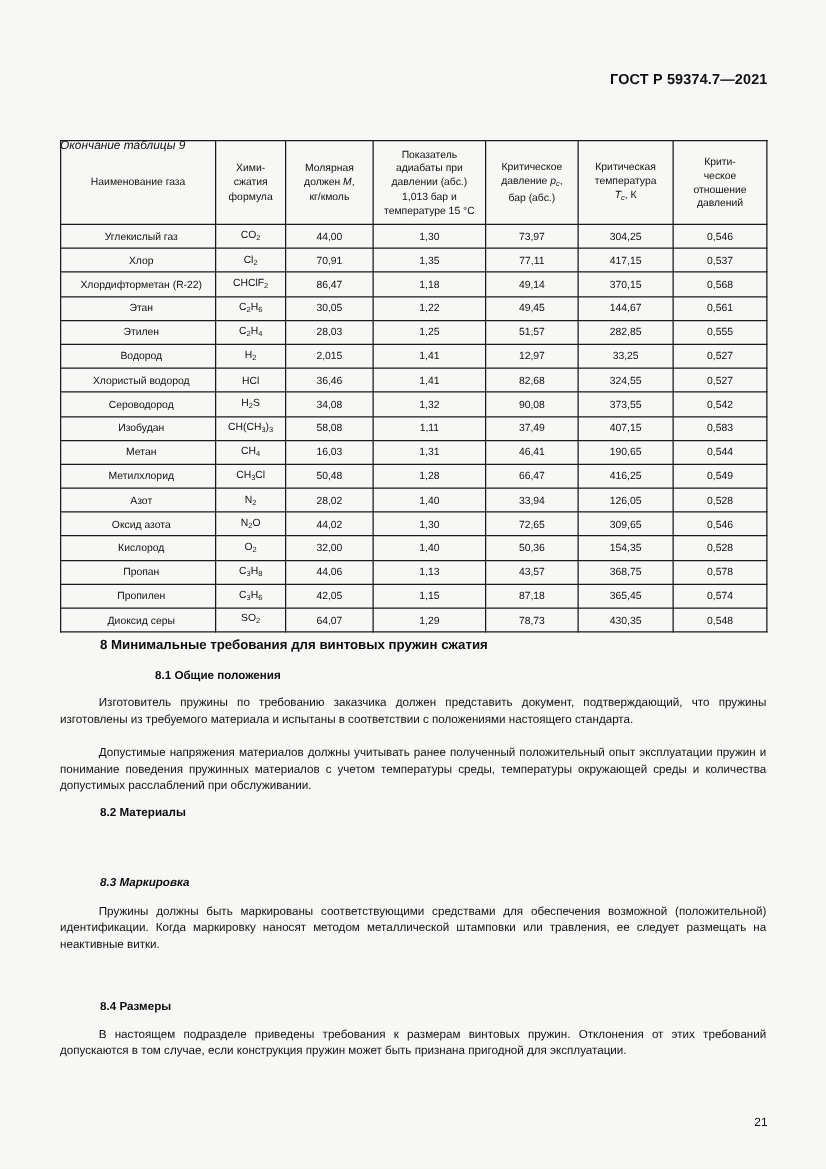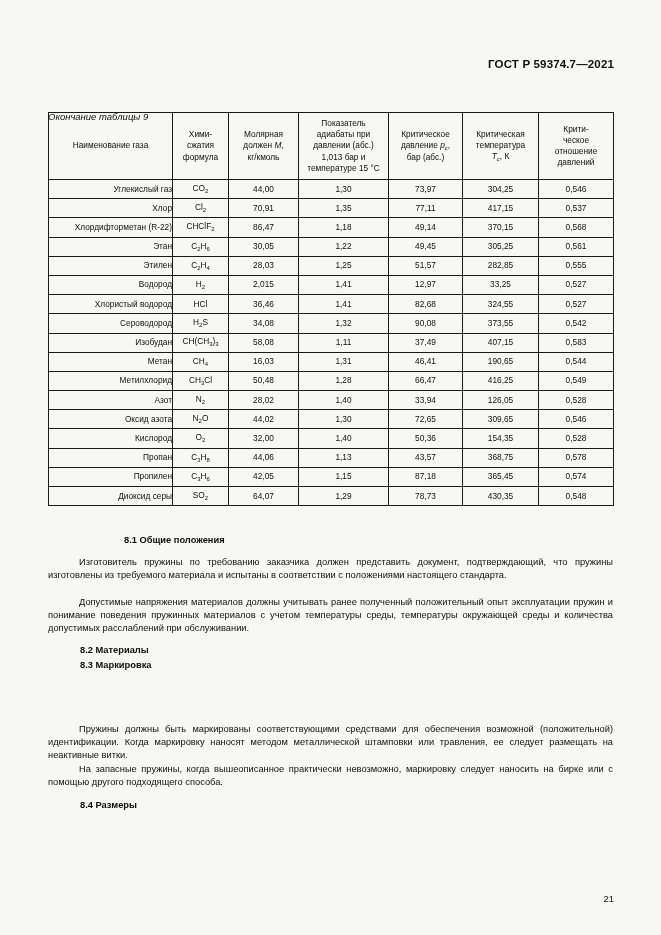--- a/index.html
+++ b/index.html
@@ -65,7 +65,7 @@
     line-height: 1.1;
   }
   table.gas-table tbody td.name {
-    text-align: right;
+    text-align: center;
     padding-left: 5px;
     margin-left: 16px;
   }

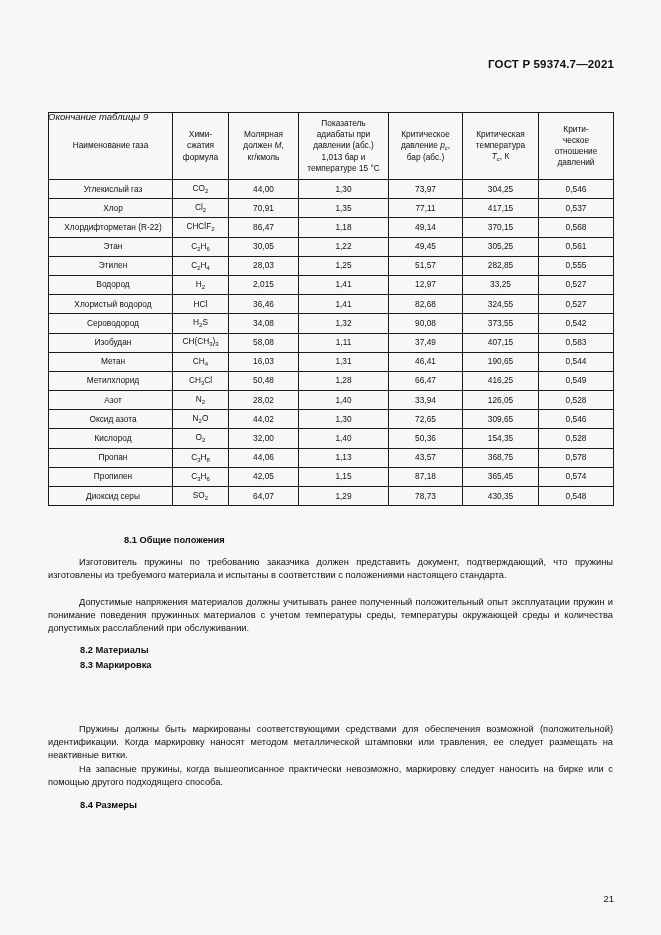--- a/index.html
+++ b/index.html
@@ -209,7 +209,7 @@
           <td>30,05</td>
           <td>1,22</td>
           <td>49,45</td>
-          <td>305,25</td>
+          <td>144,67</td>
           <td>0,561</td>
         </tr>
         <tr>

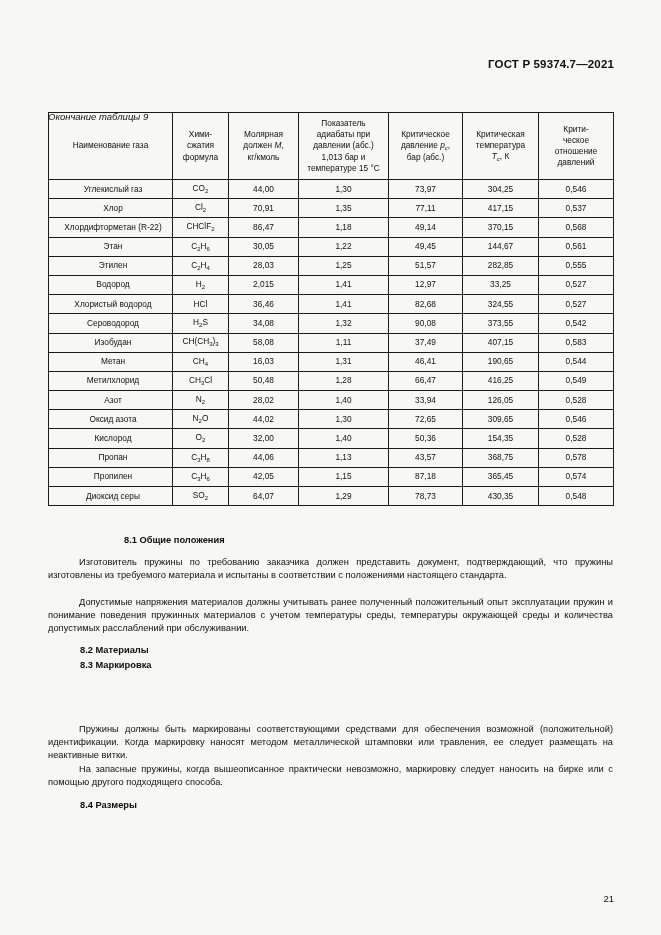--- a/index.html
+++ b/index.html
@@ -332,6 +332,7 @@
       </tbody>
   </table>
 
+  <h2 class="sec" style="top:510px;">8 Минимальные требования для винтовых пружин сжатия</h2>
 
   <h3 class="subsec" style="top:535px;padding-left:44px;">8.1 Общие положения</h3>
   <p class="body" style="top:596px;">Допустимые напряжения материалов должны учитывать ранее полученный положительный опыт эксплуатации пружин и понимание поведения пружинных материалов с учетом температуры среды, температуры окружающей среды и количества допустимых расслаблений при обслуживании.</p>

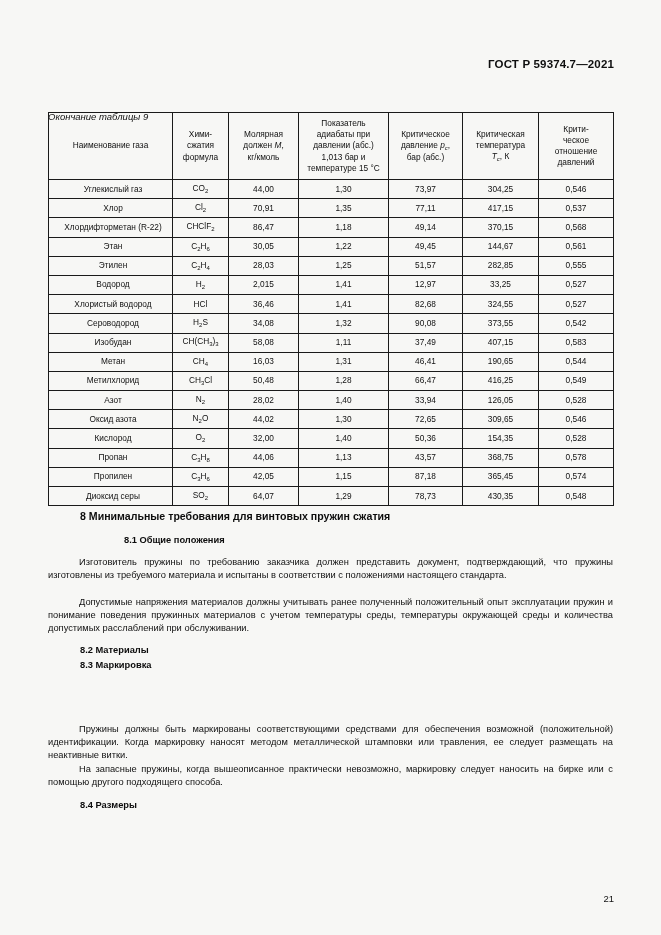--- a/index.html
+++ b/index.html
@@ -340,7 +340,7 @@
 
   <h3 class="subsec" style="top:645px;">8.2 Материалы</h3>
 
-  <h3 class="subsec" style="top:660px;">8.3 Маркировка</h3>
+  <h3 class="subsec" style="top:701px;font-style:italic;">8.3 Маркировка</h3>
   <p class="body" style="top:723px;">Пружины должны быть маркированы соответствующими средствами для обеспечения возможной (положительной) идентификации. Когда маркировку наносят методом металлической штамповки или травления, ее следует размещать на неактивные витки.</p>
   <p class="body" style="top:763px;">На запасные пружины, когда вышеописанное практически невозможно, маркировку следует наносить на бирке или с помощью другого подходящего способа.</p>
 

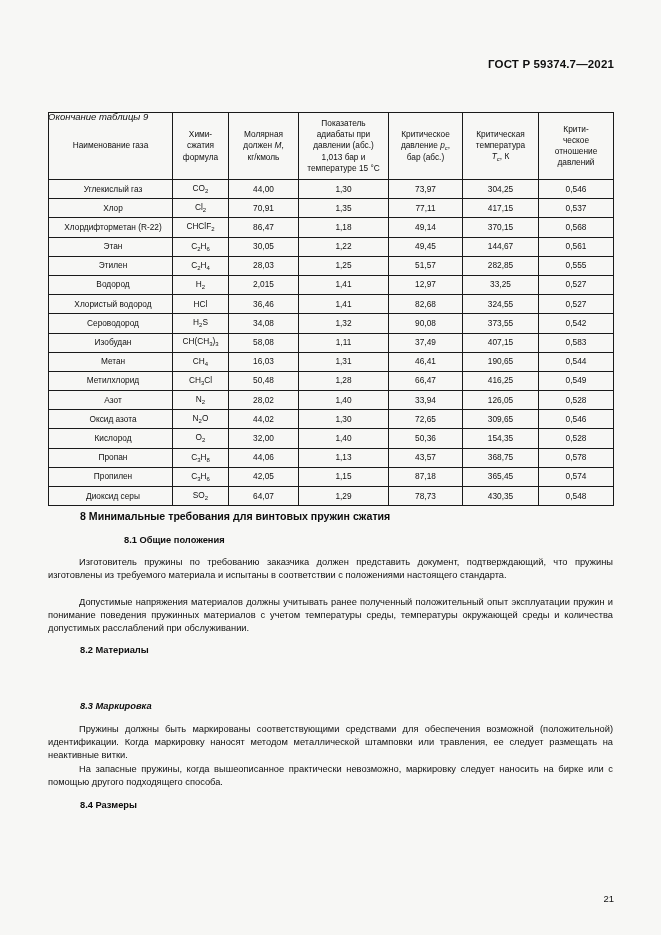--- a/index.html
+++ b/index.html
@@ -342,7 +342,6 @@
 
   <h3 class="subsec" style="top:701px;font-style:italic;">8.3 Маркировка</h3>
   <p class="body" style="top:723px;">Пружины должны быть маркированы соответствующими средствами для обеспечения возможной (положительной) идентификации. Когда маркировку наносят методом металлической штамповки или травления, ее следует размещать на неактивные витки.</p>
-  <p class="body" style="top:763px;">На запасные пружины, когда вышеописанное практически невозможно, маркировку следует наносить на бирке или с помощью другого подходящего способа.</p>
 
   <h3 class="subsec" style="top:800px;">8.4 Размеры</h3>
 

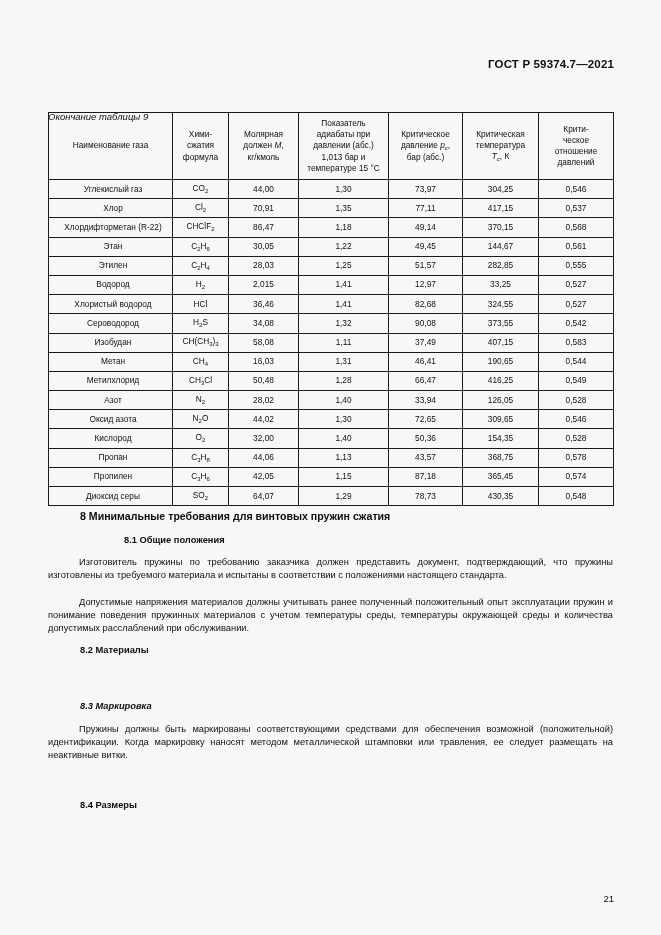--- a/index.html
+++ b/index.html
@@ -344,6 +344,7 @@
   <p class="body" style="top:723px;">Пружины должны быть маркированы соответствующими средствами для обеспечения возможной (положительной) идентификации. Когда маркировку наносят методом металлической штамповки или травления, ее следует размещать на неактивные витки.</p>
 
   <h3 class="subsec" style="top:800px;">8.4 Размеры</h3>
+  <p class="body" style="top:821px;">В настоящем подразделе приведены требования к размерам винтовых пружин. Отклонения от этих требований допускаются в том случае, если конструкция пружин может быть признана пригодной для эксплуатации.</p>
 
   <div class="page-number">21</div>
 

